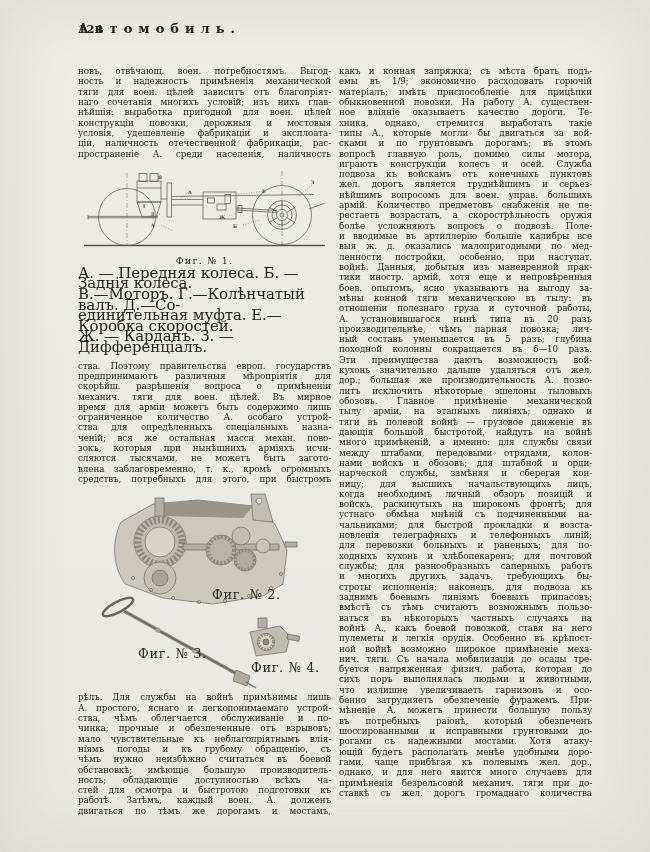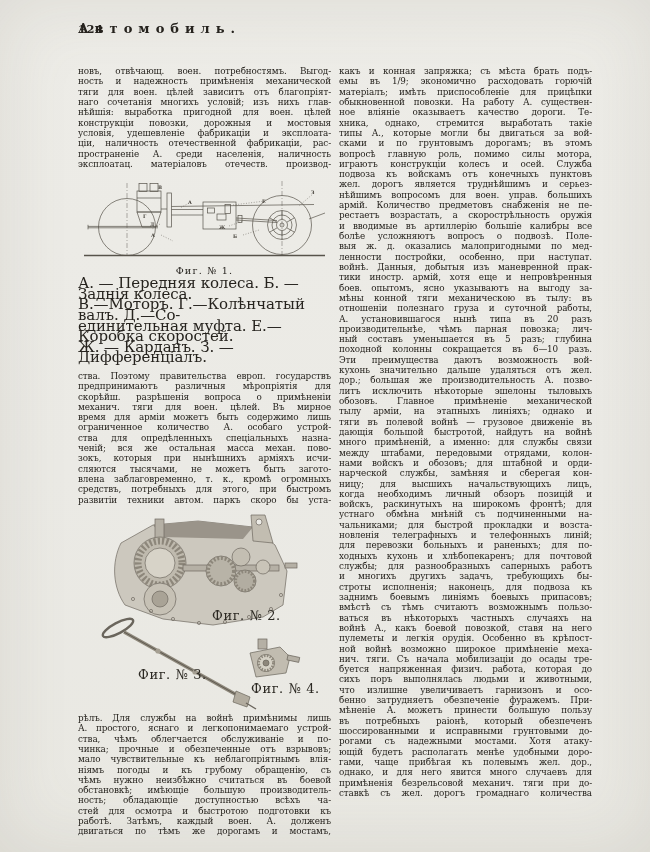--- a/index.html
+++ b/index.html
@@ -52,7 +52,6 @@
         <div class="bl">условія, удешевленіе фабрикаціи и эксплоата-</div>
         <div class="bl">ціи, наличность отечественной фабрикаціи, рас-</div>
         <div class="bl">пространеніе А. среди населенія, наличность</div>
-        <div class="bl">эксплоатац. матеріаловъ отечеств. производ-</div>
       </div>
 
     <div class="fig1wrap">

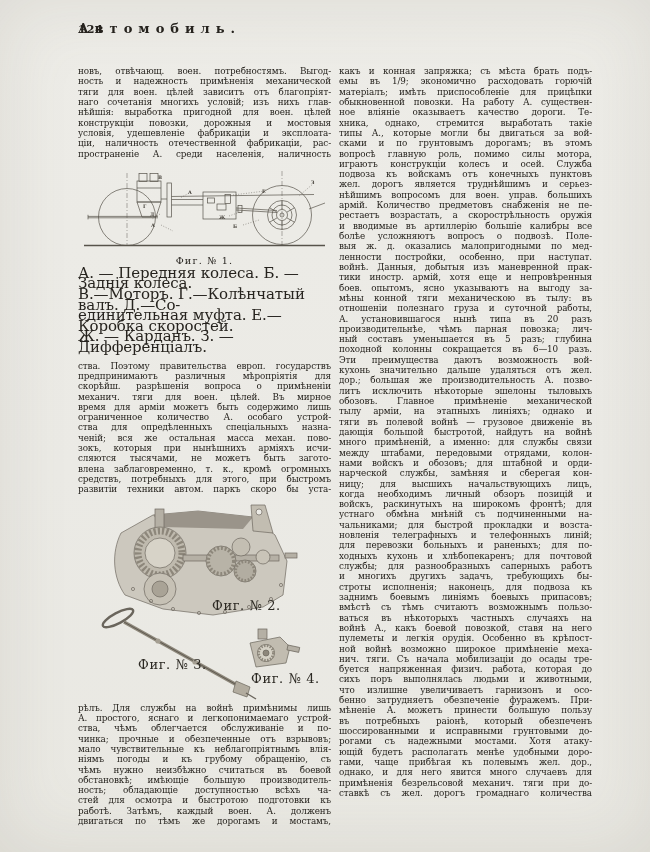--- a/index.html
+++ b/index.html
@@ -237,8 +237,8 @@
         <div class="bl">нѣйшимъ вопросомъ для воен. управ. большихъ</div>
         <div class="bl">армій. Количество предметовъ снабженія не пе-</div>
         <div class="bl">рестаетъ возрастать, а скорострѣльность оружія</div>
+        <div class="bl">болѣе усложняютъ вопросъ о подвозѣ. Поле-</div>
         <div class="bl">и вводимые въ артиллерію большіе калибры все</div>
-        <div class="bl">болѣе усложняютъ вопросъ о подвозѣ. Поле-</div>
         <div class="bl">выя ж. д. оказались малопригодными по мед-</div>
         <div class="bl">ленности постройки, особенно, при наступат.</div>
         <div class="bl">войнѣ. Данныя, добытыя изъ маневренной прак-</div>

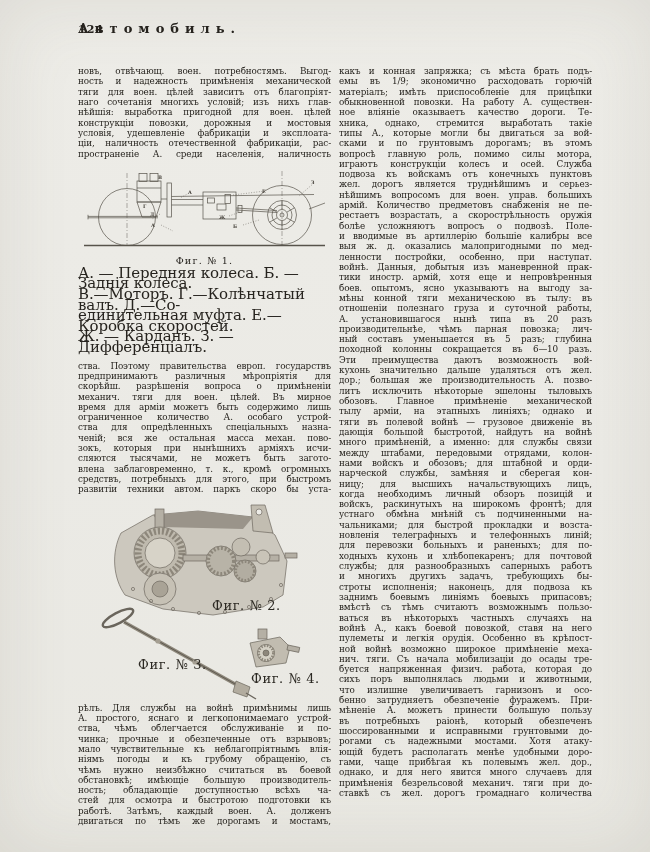--- a/index.html
+++ b/index.html
@@ -140,7 +140,6 @@
         <div class="bl">сляются тысячами, не можетъ быть загото-</div>
         <div class="bl">влена заблаговременно, т. к., кромѣ огромныхъ</div>
         <div class="bl">средствъ, потребныхъ для этого, при быстромъ</div>
-        <div class="bl">развитіи техники автом. паркъ скоро бы уста-</div>
       </div>
 
     <div class="fig234">

